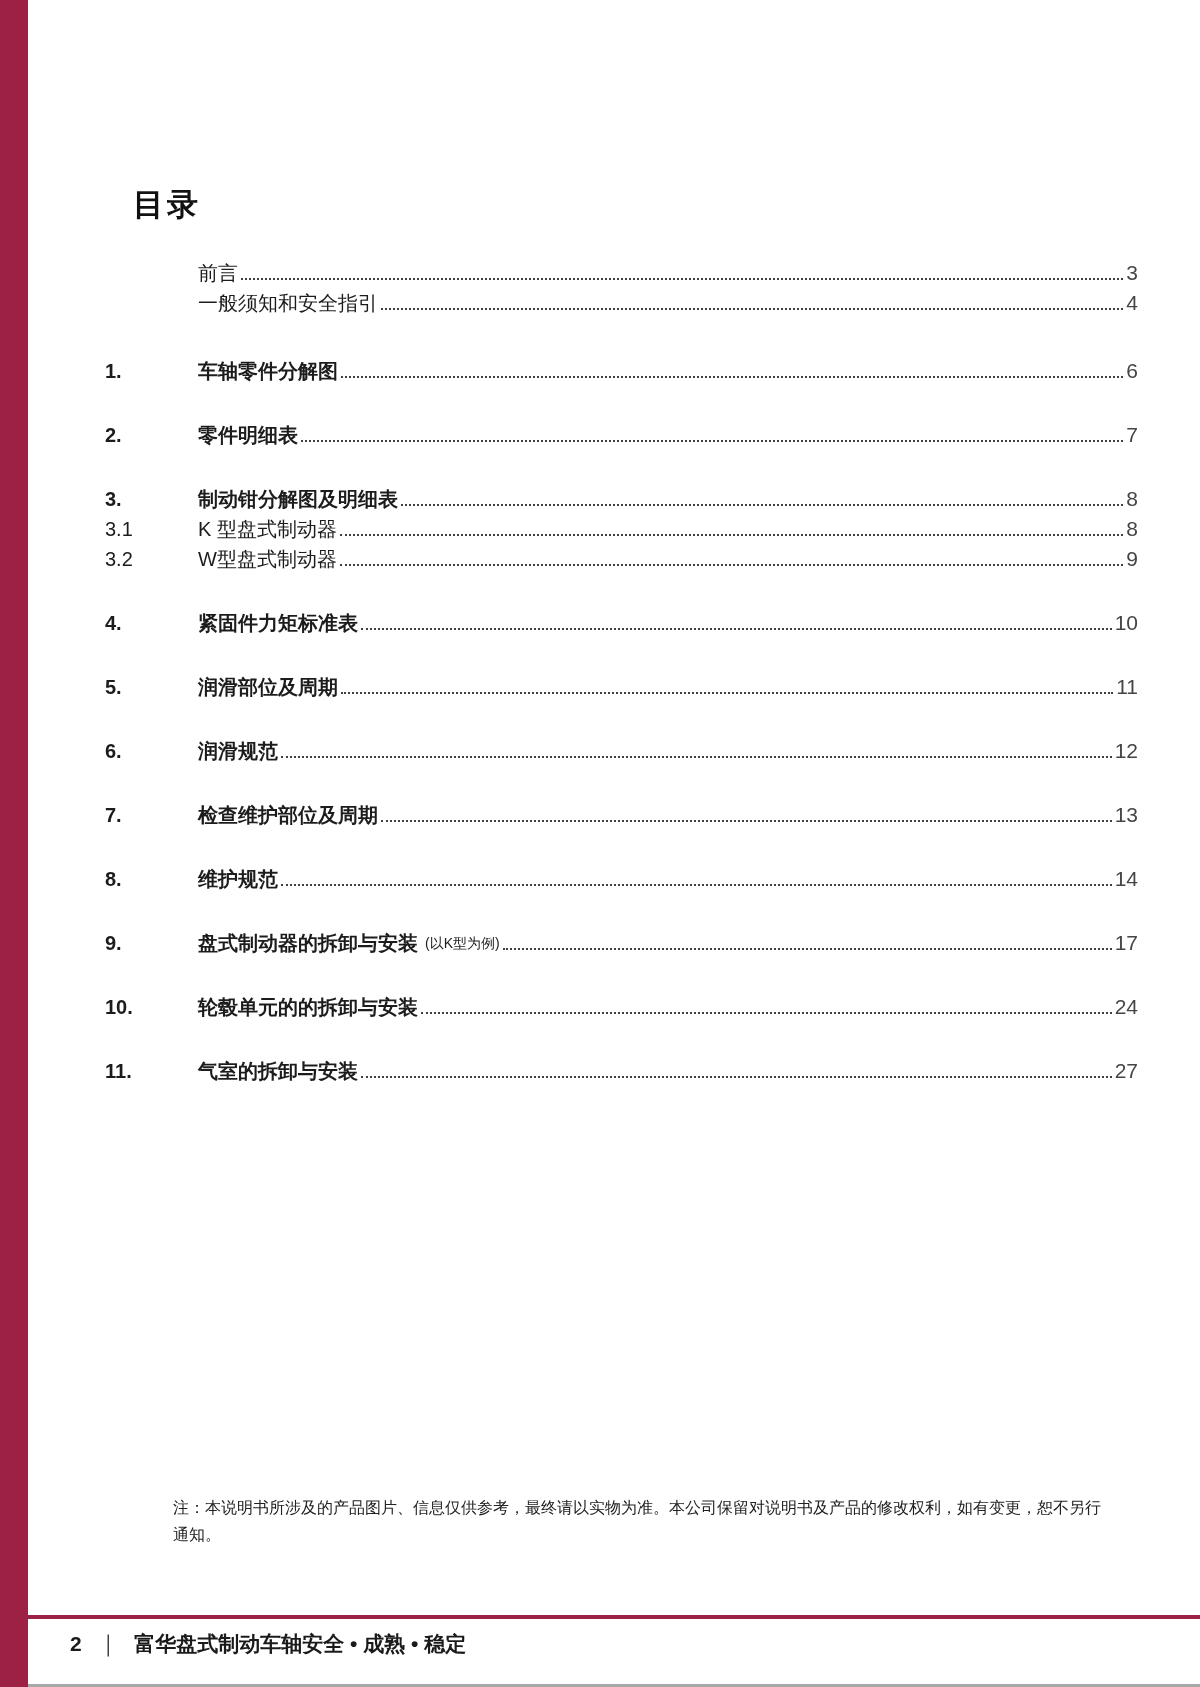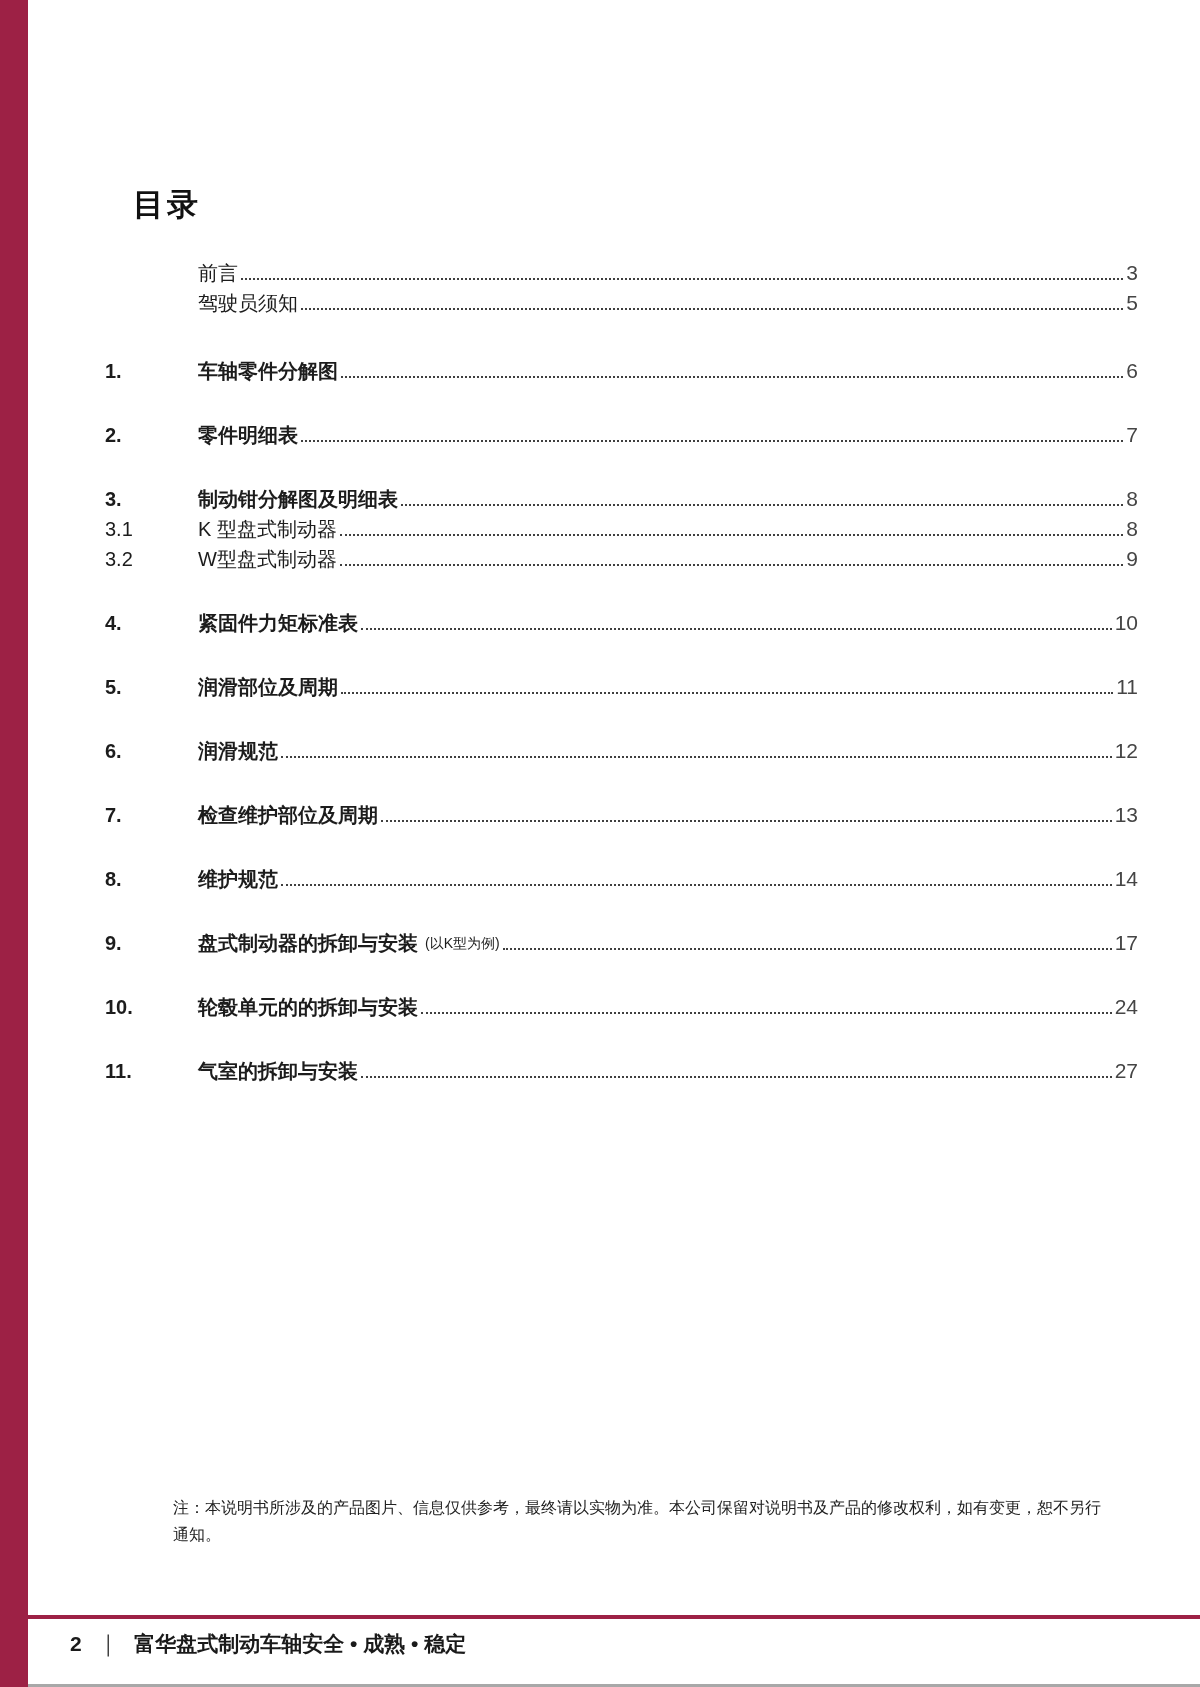--- a/index.html
+++ b/index.html
@@ -79,6 +79,12 @@
     <span class="toc-page">3</span>
   </div>
 
+  <div class="toc-row row-front">
+    <span class="toc-num"></span>
+    <span class="toc-title">一般须知和安全指引</span>
+    <span class="leader"></span>
+    <span class="toc-page">4</span>
+  </div>
 
   <div class="toc-row row-front">
     <span class="toc-num"></span>

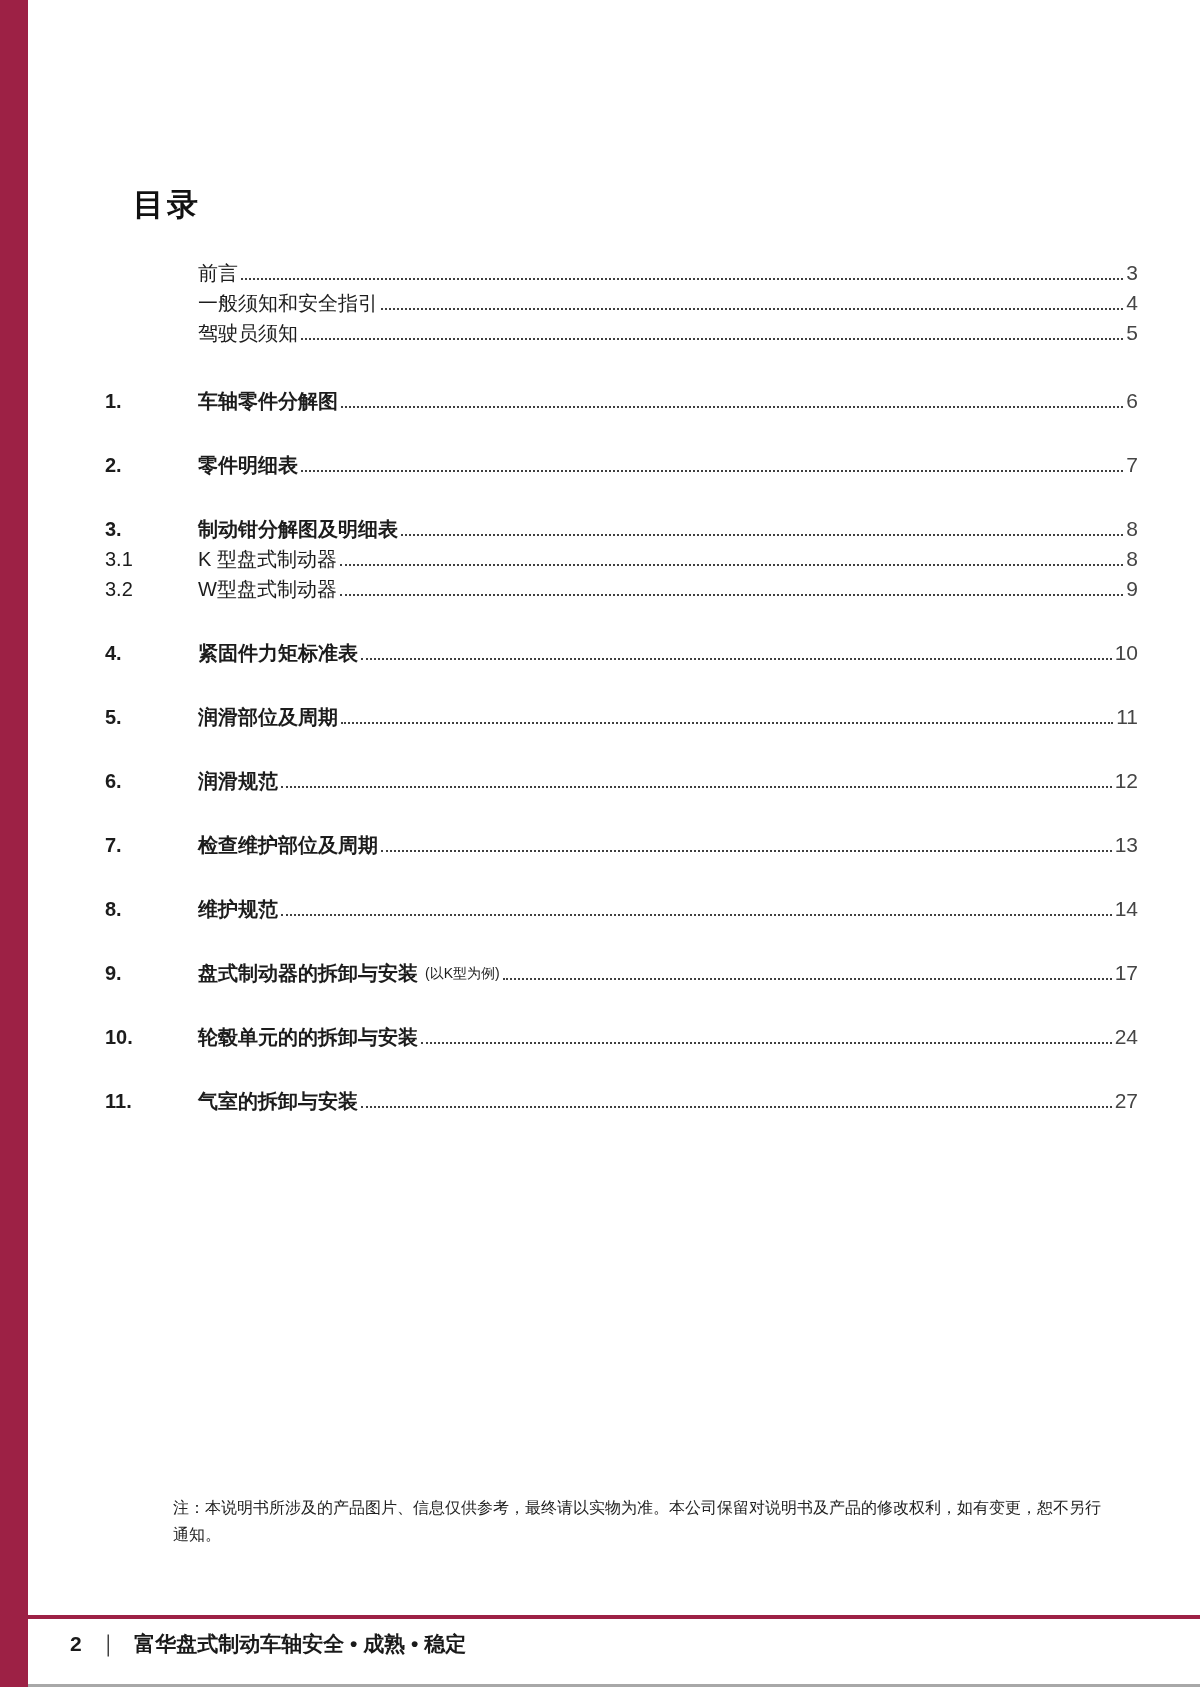--- a/index.html
+++ b/index.html
@@ -86,12 +86,6 @@
     <span class="toc-page">4</span>
   </div>
 
-  <div class="toc-row row-front">
-    <span class="toc-num"></span>
-    <span class="toc-title">驾驶员须知</span>
-    <span class="leader"></span>
-    <span class="toc-page">5</span>
-  </div>
 
   <div class="toc-row row-first">
     <span class="toc-num">1.</span>

